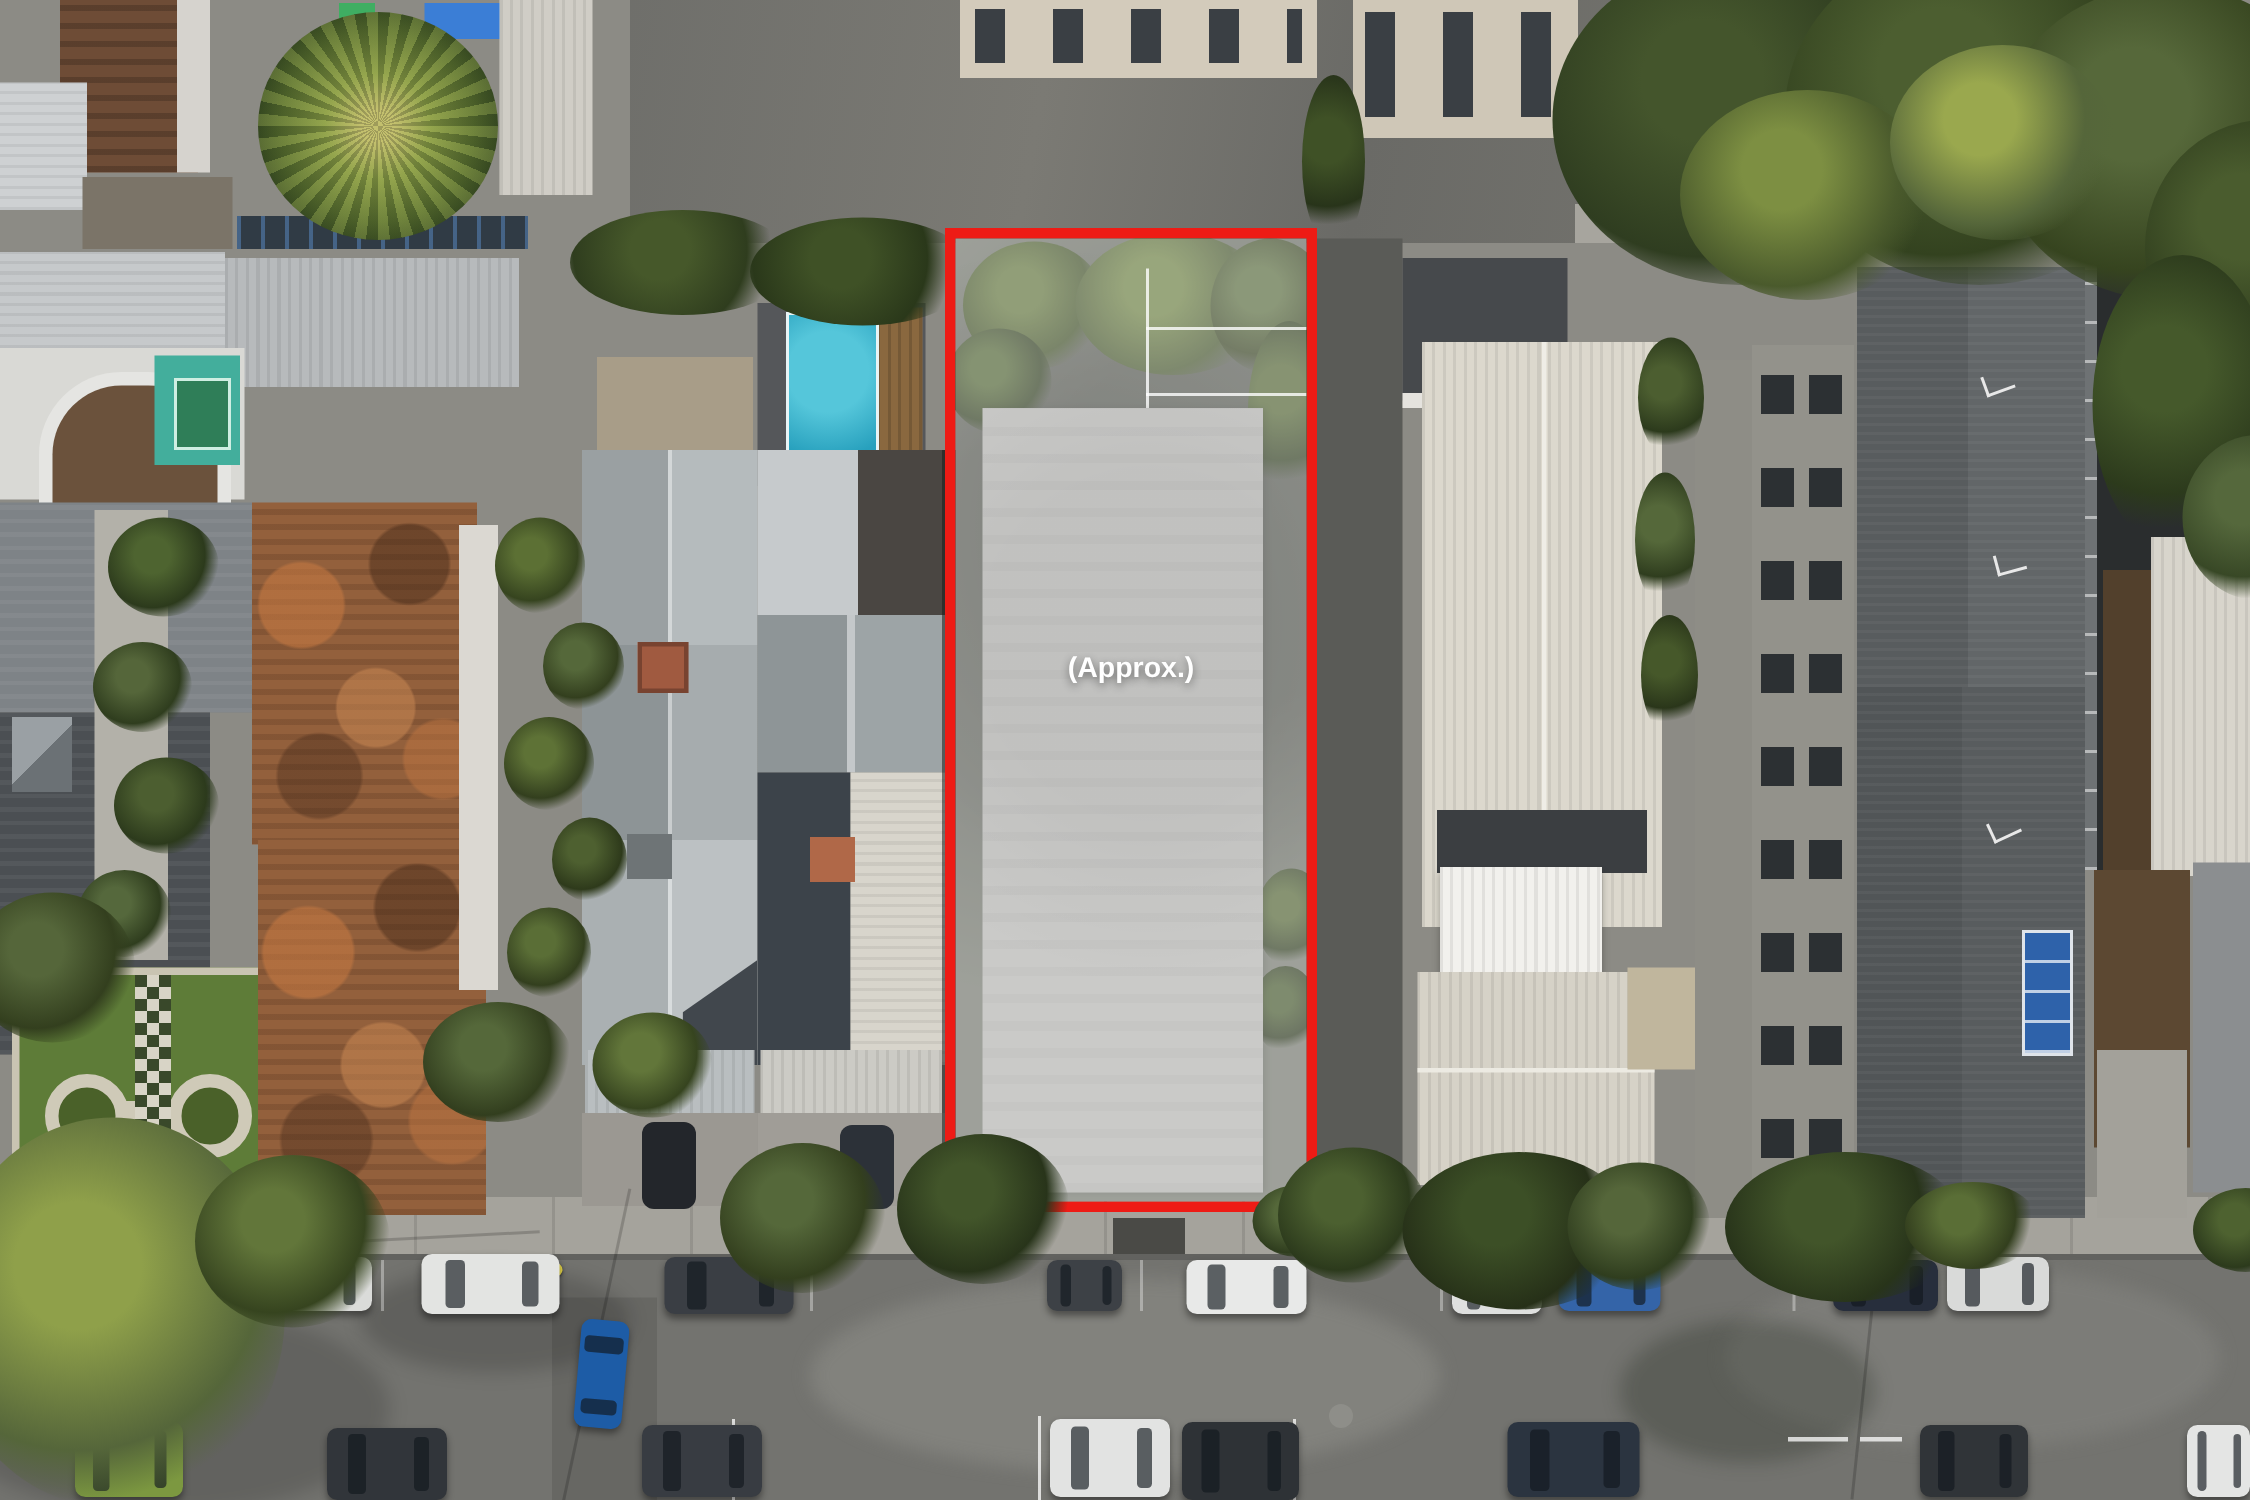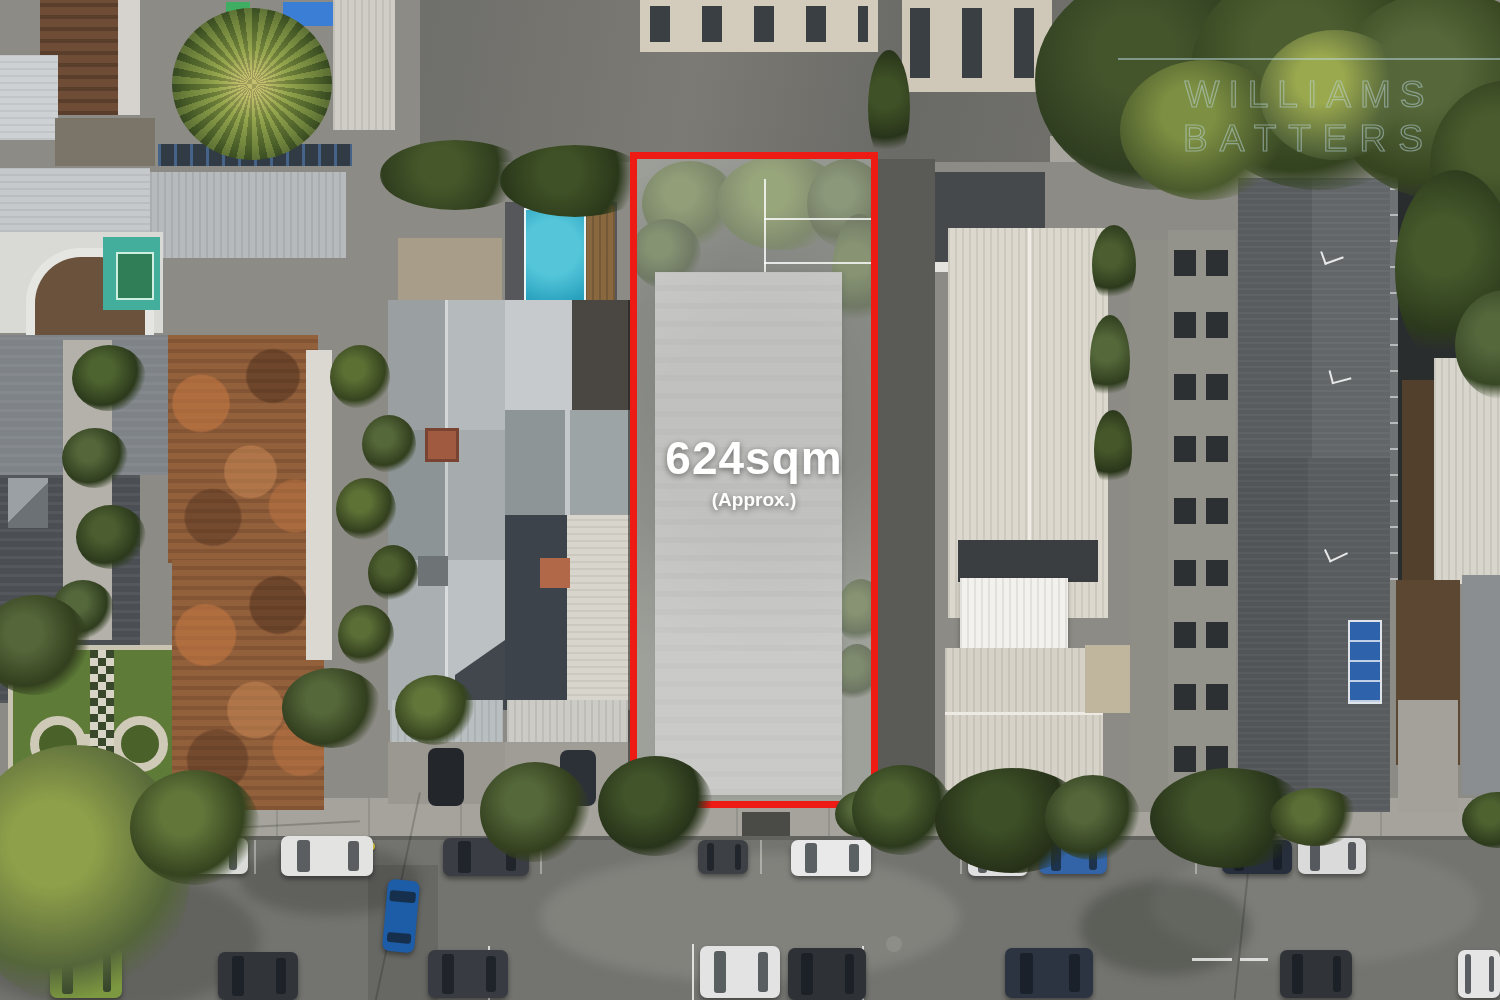--- a/index.html
+++ b/index.html
@@ -353,11 +353,6 @@
       <div class="tree" style="left: 1462px; top: 792px; width: 70px; height: 56px; background: radial-gradient(circle at 40% 38%, rgb(78, 98, 48) 0px, rgb(78, 98, 48) 20%, rgb(44, 58, 28) 58%, transparent 74%);"></div>
     </div>
 
-  <div class="abs watermark">
-    <div class="wm-rule"></div>
-    <div class="wm-l1">WILLIAMS</div>
-    <div class="wm-l2">BATTERS</div>
-  </div>
 </div>
 
 </body></html>

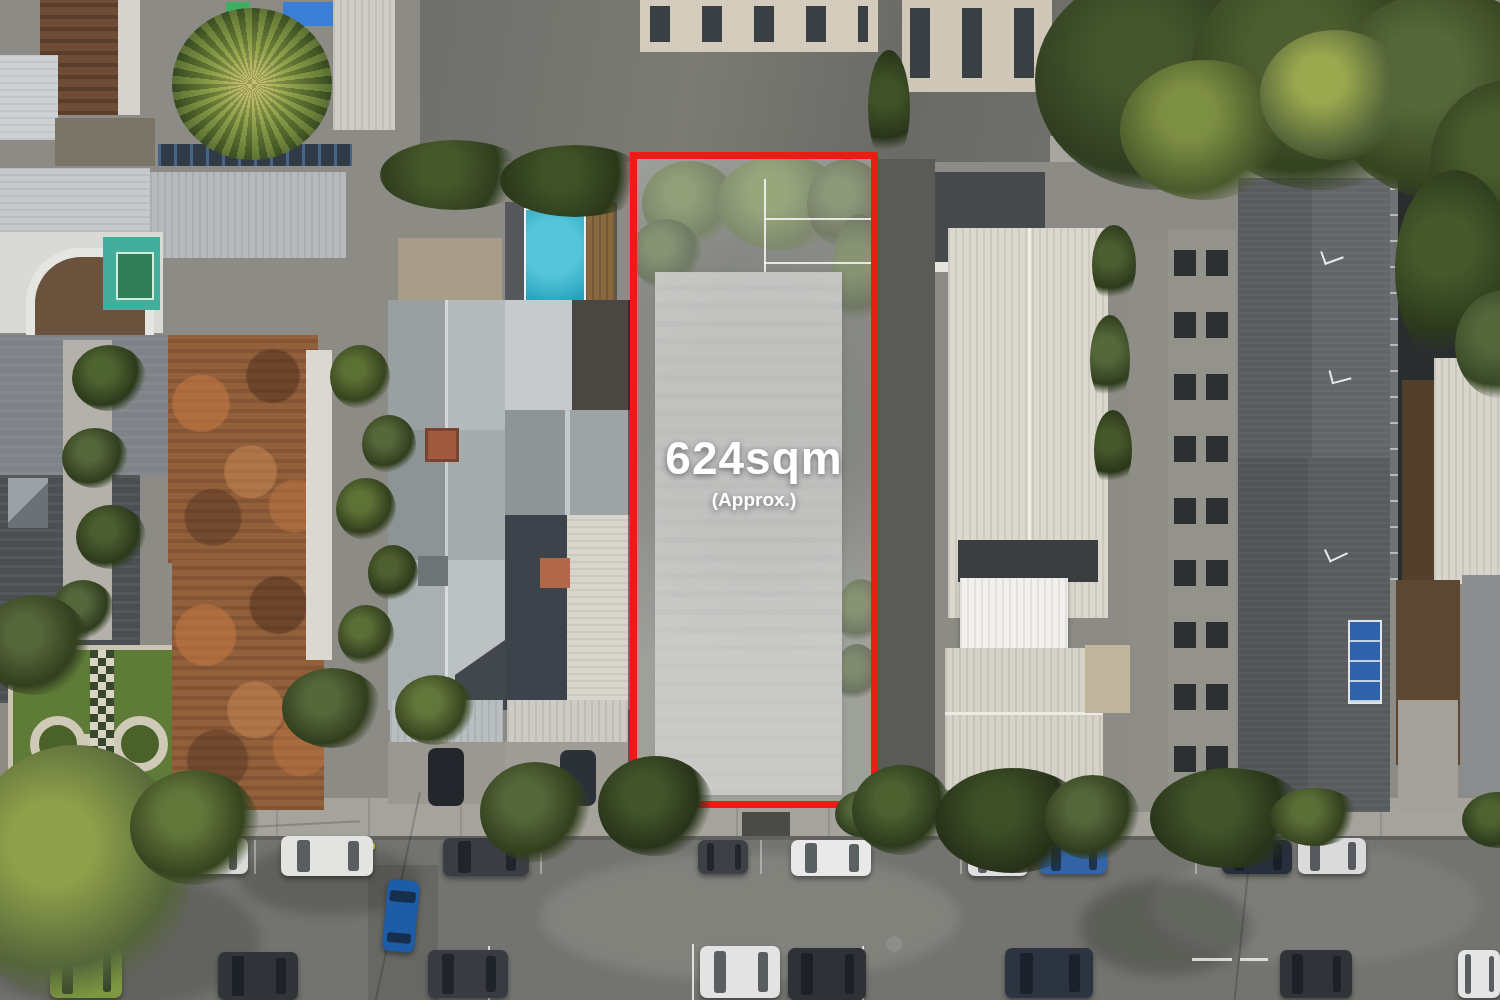--- a/index.html
+++ b/index.html
@@ -233,7 +233,6 @@
       <div class="site-building"></div>
       <div class="site-overlay"></div>
       <div class="site-label">
-        <div class="area">624sqm</div>
         <div class="qual">(Approx.)</div>
       </div>
     </div>

